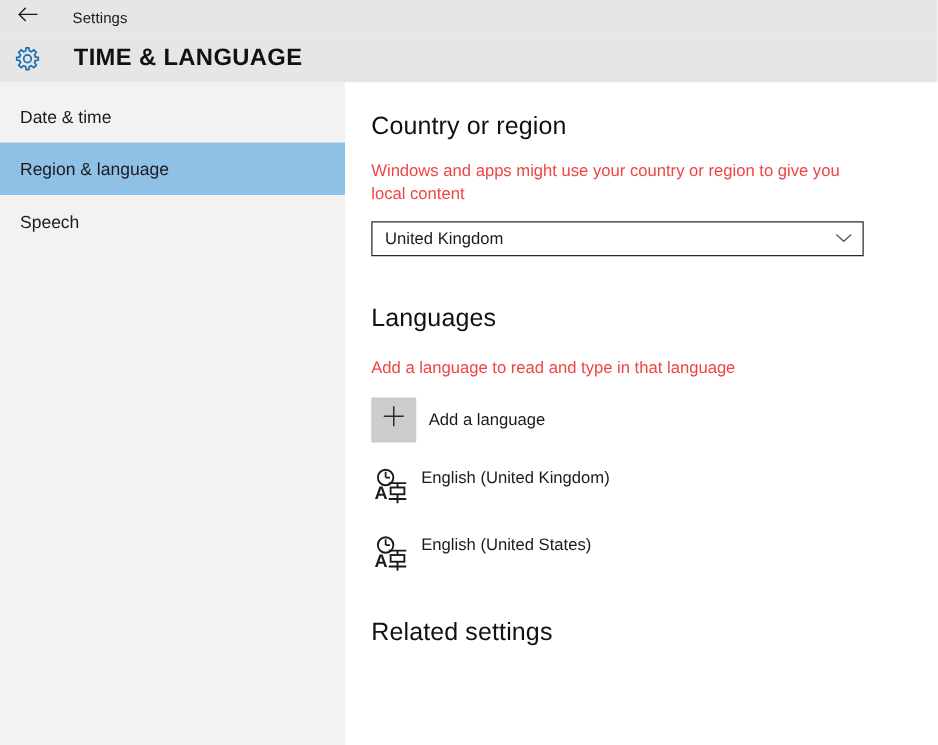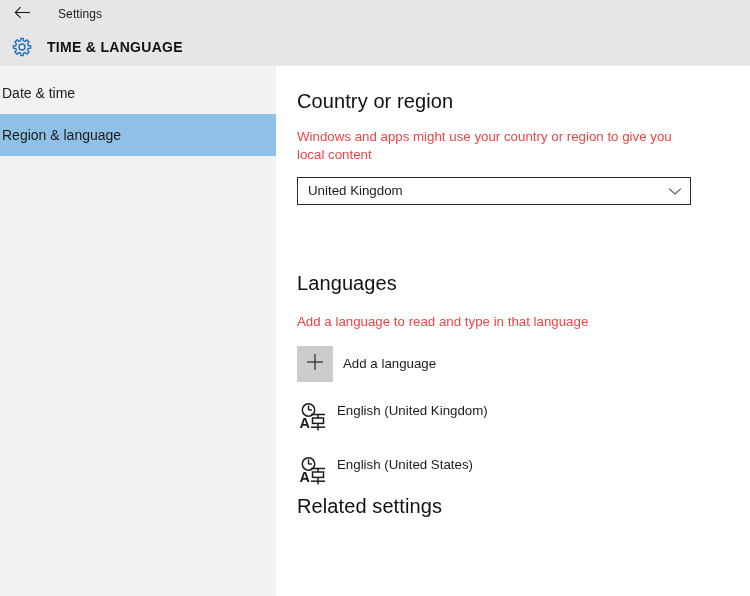--- a/index.html
+++ b/index.html
@@ -70,11 +70,11 @@
     flex: none;
   }
   .page-title {
-    font-size: 14px;
+    font-size: 19px;
     font-weight: 600;
     color: #111111;
     letter-spacing: 0.3px;
-    margin-left: 3px;
+    margin-left: 15px;
   }
 
   

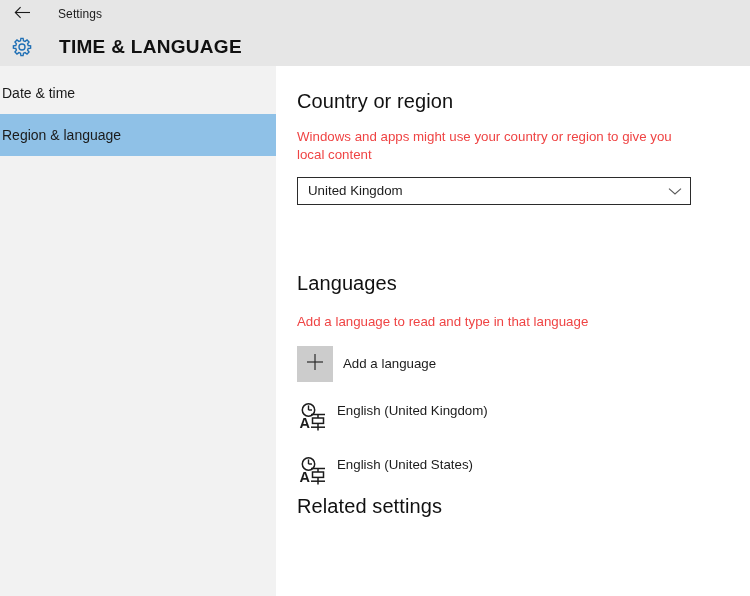--- a/index.html
+++ b/index.html
@@ -91,7 +91,7 @@
     height: 42px;
     display: flex;
     align-items: center;
-    padding-left: 2px;
+    padding-left: 16px;
     box-sizing: border-box;
     font-size: 14px;
     color: #1b1b1b;

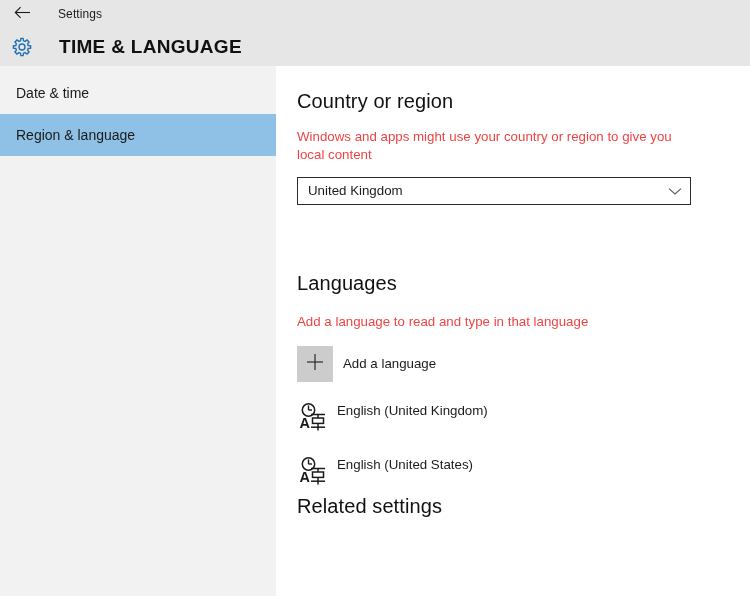--- a/index.html
+++ b/index.html
@@ -251,6 +251,9 @@
     </div>
     <div class="sidebar-item selected">
       <span>Region &amp; language</span>
+    </div>
+    <div class="sidebar-item">
+      <span>Speech</span>
     </div>
   </div>
 

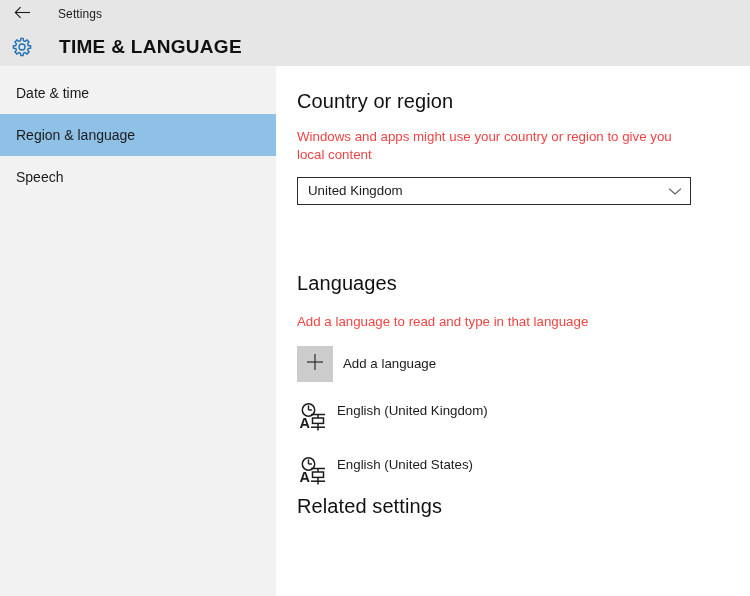--- a/index.html
+++ b/index.html
@@ -151,7 +151,7 @@
   }
 
   
-  .languages-section { position: absolute; left: 21px; top: 178px; width: 420px; margin-top: 28px; }
+  .languages-section { position: absolute; left: 21px; top: 178px; width: 420px; }
   .languages-section .section-heading { margin: 0; }
   .languages-desc { margin-top: 18px; }
 

